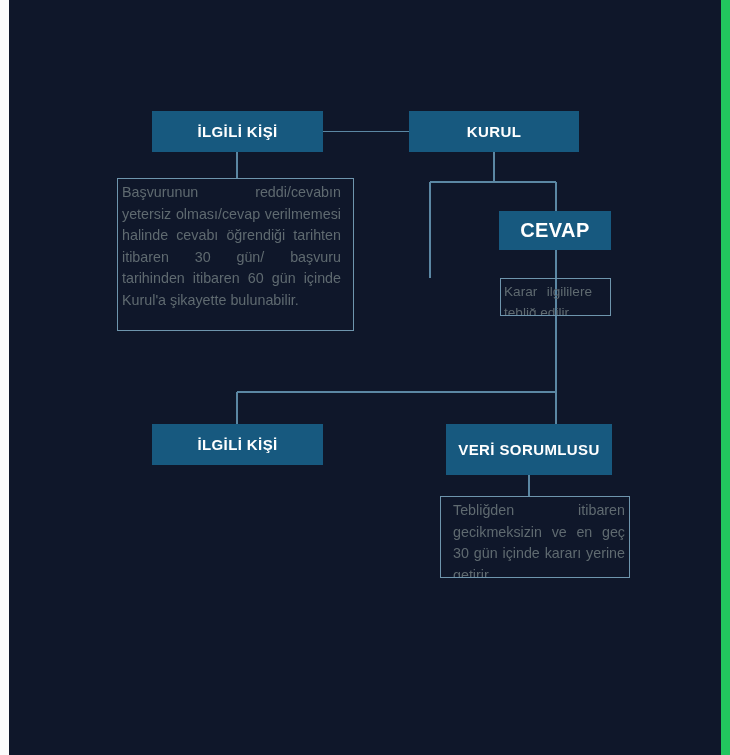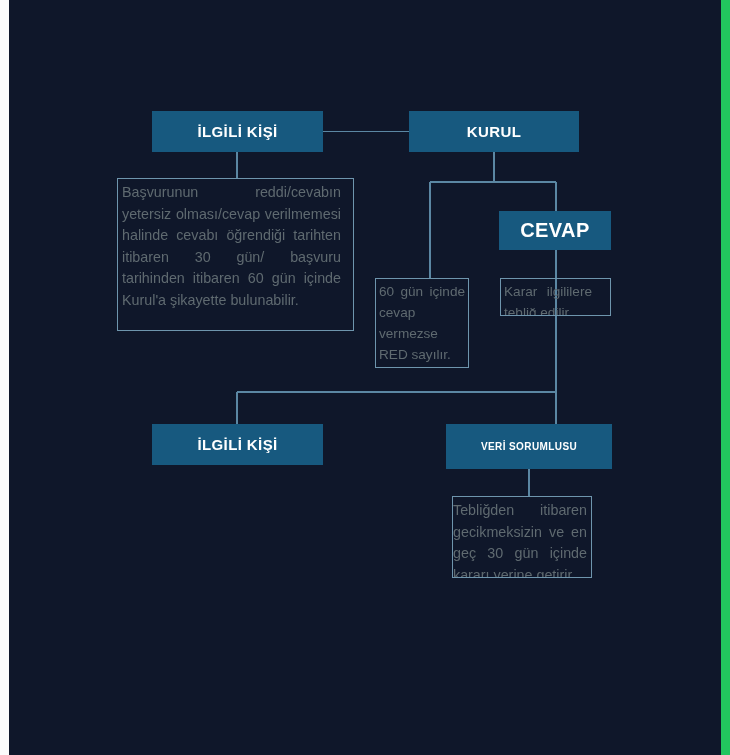--- a/index.html
+++ b/index.html
@@ -165,9 +165,6 @@
       <span class="note-text">Başvurunun reddi/cevabın yetersiz olması/cevap verilmemesi halinde cevabı öğrendiği tarihten itibaren 30 gün/ başvuru tarihinden itibaren 60 gün içinde Kurul'a şikayette bulunabilir.</span>
     </div>
 
-    <div class="notebox" id="note-60gun">
-      <span class="note-text">60 gün içinde cevap vermezse RED sayılır.</span>
-    </div>
 
     <div class="notebox" id="note-karar">
       <span class="note-text">Karar ilgililere tebliğ edilir.</span>

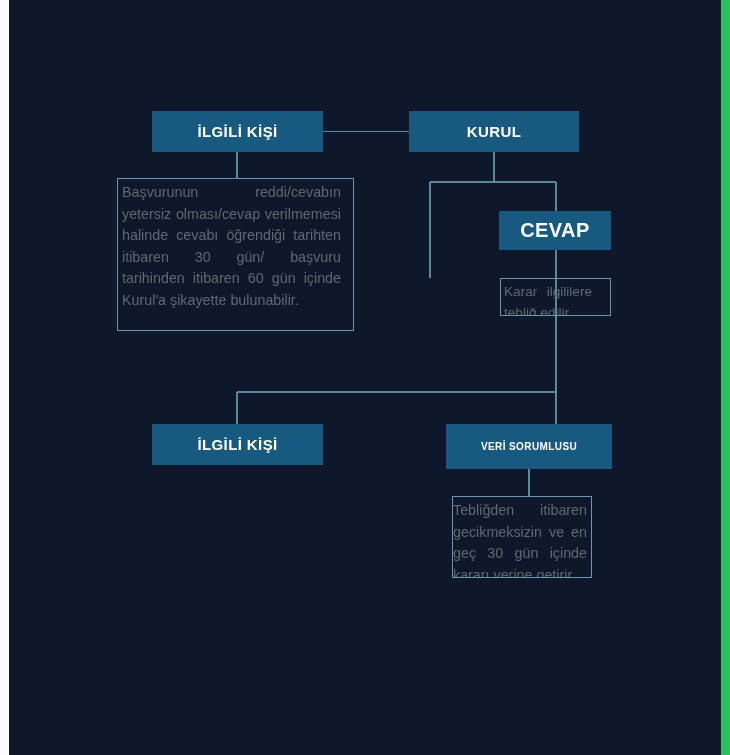--- a/index.html
+++ b/index.html
@@ -86,8 +86,8 @@
     font-size: 15px;
   }
   #node-veri-sorumlusu {
-    left: 446px; top: 424px; width: 166px; height: 45px;
-    font-size: 10px;
+    left: 446px; top: 424px; width: 166px; height: 51px;
+    font-size: 15px;
   }
 
   #note-basvuru {

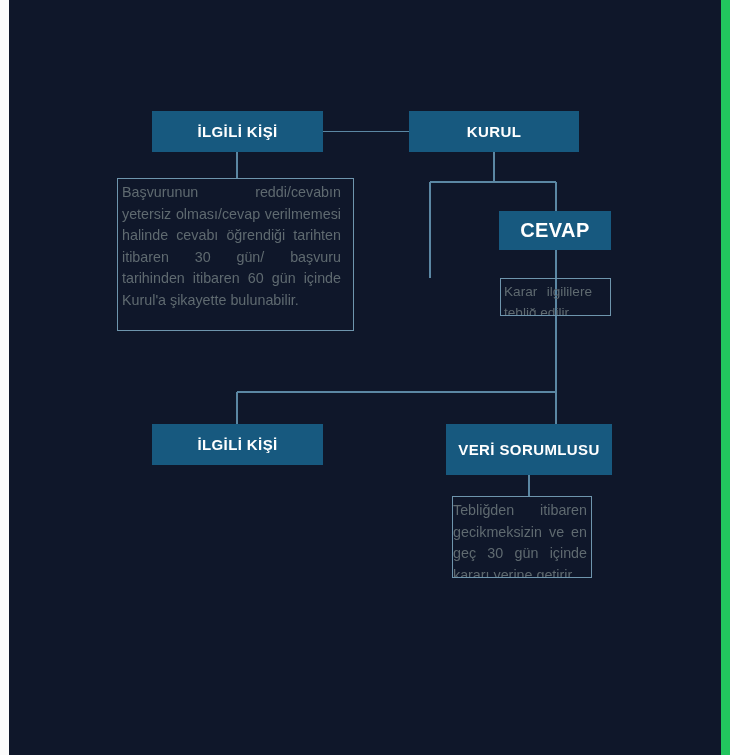--- a/index.html
+++ b/index.html
@@ -109,8 +109,8 @@
     line-height: 21px;
   }
   #note-tebligden {
-    left: 452px; top: 496px; width: 140px; height: 82px;
-    padding: 3px 4px 0 0;
+    left: 440px; top: 496px; width: 190px; height: 82px;
+    padding: 3px 4px 0 12px;
     font-size: 14.3px;
     line-height: 21.5px;
   }

